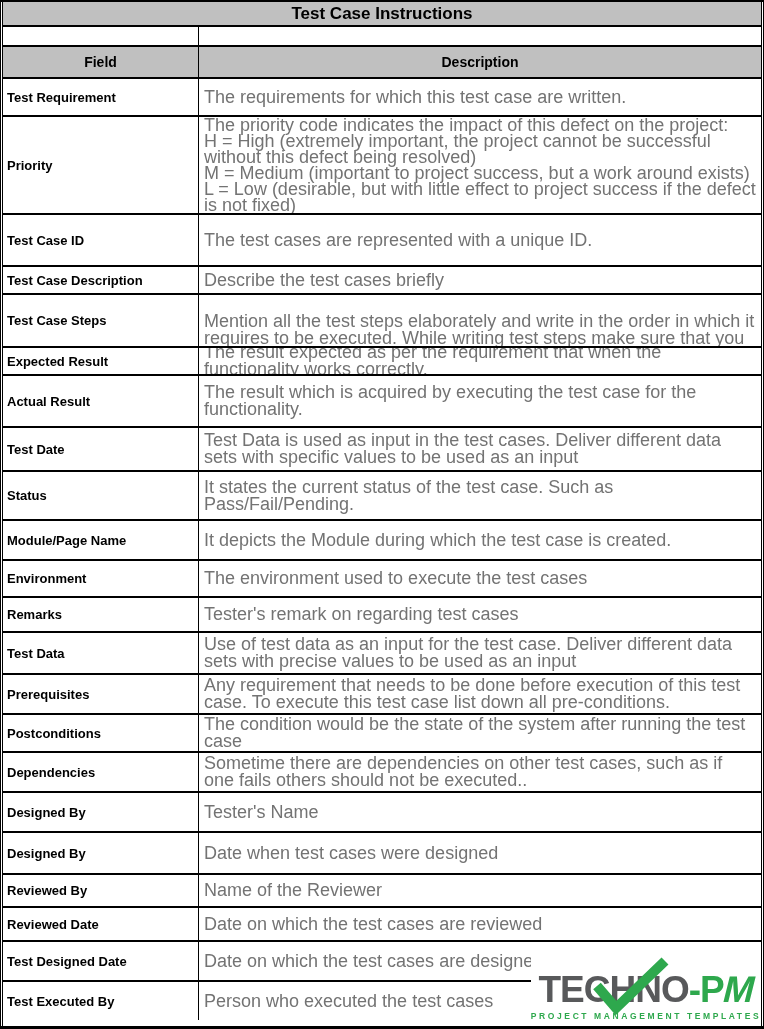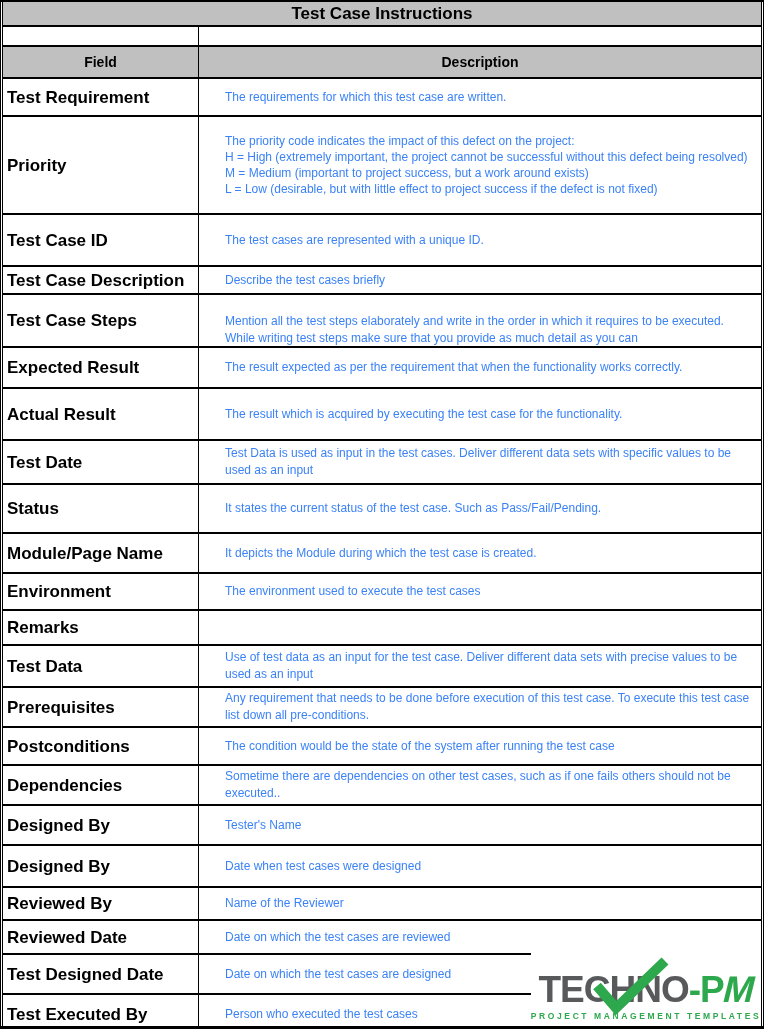--- a/index.html
+++ b/index.html
@@ -68,7 +68,7 @@
     overflow:hidden;
   }
   .header-row .fcell,.header-row .dcell{justify-content:center;padding:0;}
-  .field-label{font-size:17px;font-weight:bold;color:#000;line-height:15px;}
+  .field-label{font-size:13px;font-weight:bold;color:#000;line-height:15px;}
   .desc-text{font-size:12px;color:#3b82f6;line-height:17px;margin-left:21px;}
   .pre{white-space:pre-line;line-height:16px;}
   .row.top .dcell{align-items:flex-start;padding-top:18px;}

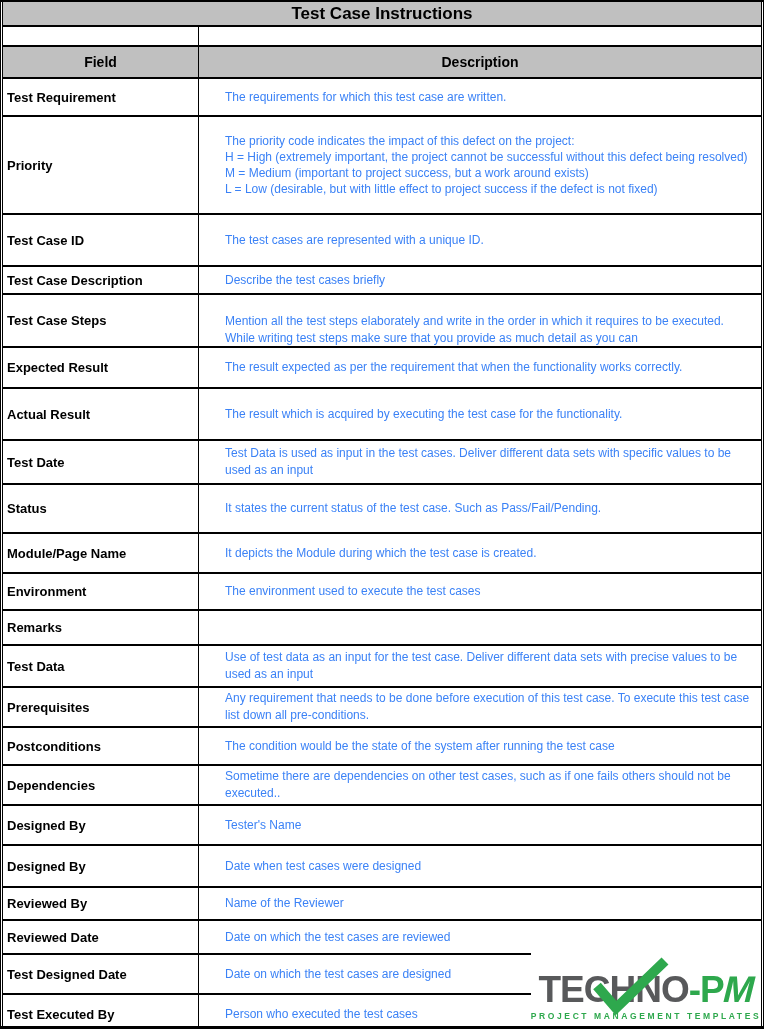--- a/index.html
+++ b/index.html
@@ -69,7 +69,7 @@
   }
   .header-row .fcell,.header-row .dcell{justify-content:center;padding:0;}
   .field-label{font-size:13px;font-weight:bold;color:#000;line-height:15px;}
-  .desc-text{font-size:12px;color:#3b82f6;line-height:17px;margin-left:21px;}
+  .desc-text{font-size:18px;color:#737373;line-height:17px;}
   .pre{white-space:pre-line;line-height:16px;}
   .row.top .dcell{align-items:flex-start;padding-top:18px;}
   

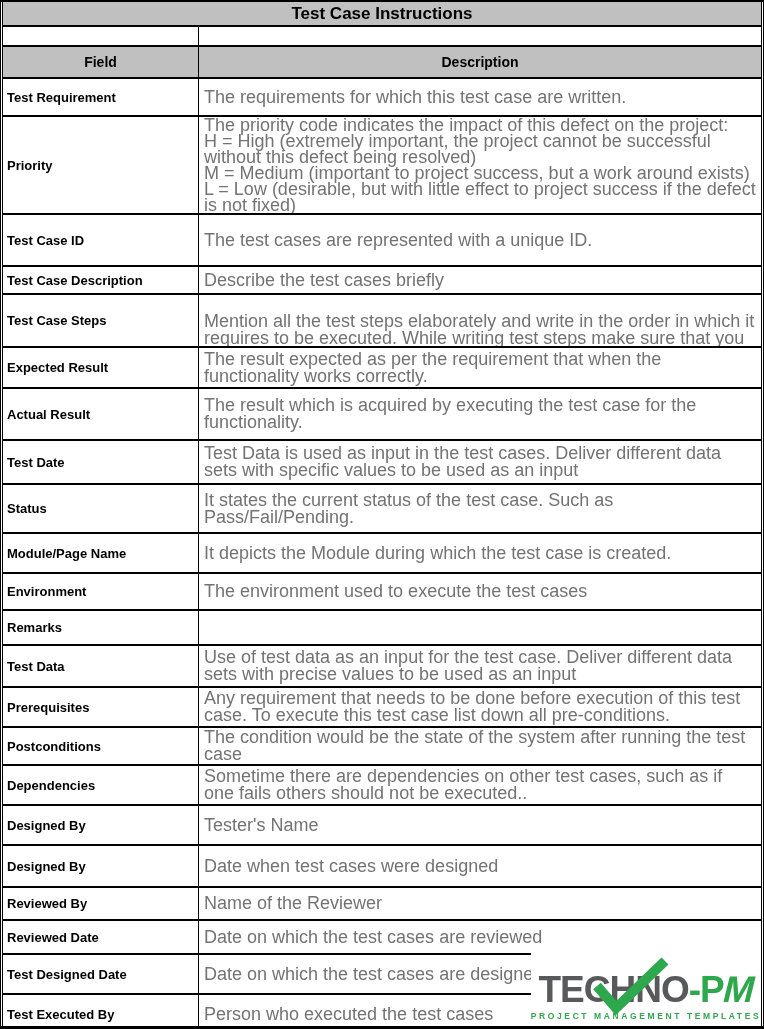--- a/index.html
+++ b/index.html
@@ -170,7 +170,7 @@
         </div>
     </div>
 
-    <div class="row" style="height:41px">
+    <div class="row" style="height:28px">
       <div class="fcell">
           <span class="field-label">Expected Result</span>
         </div>

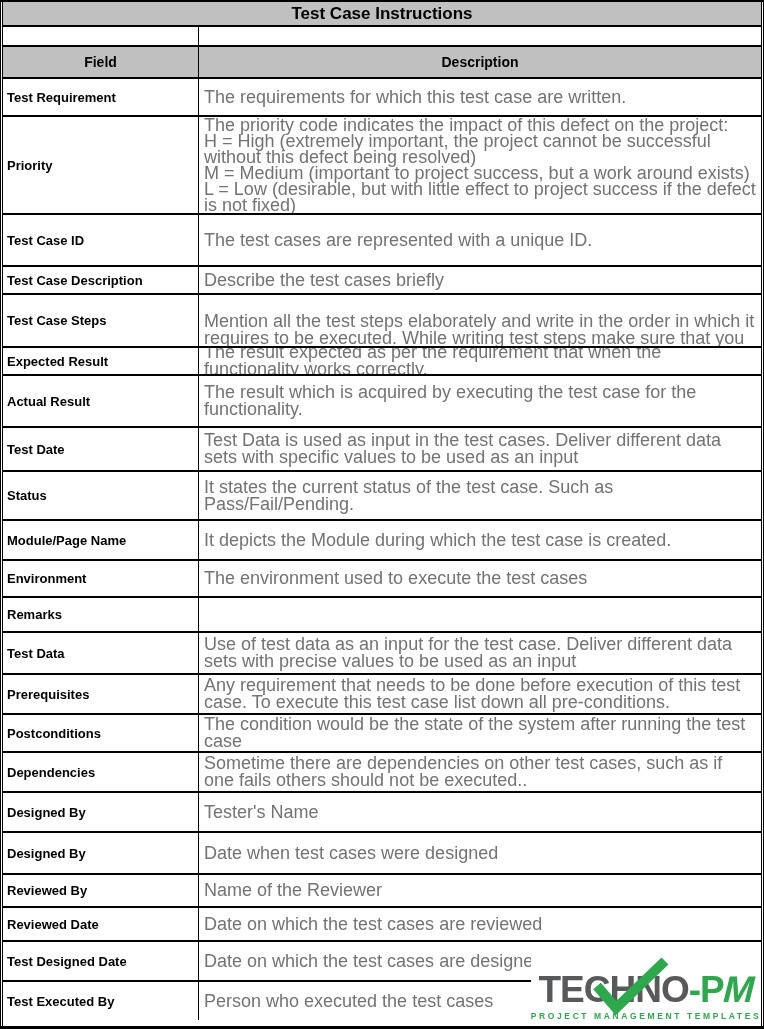--- a/index.html
+++ b/index.html
@@ -228,6 +228,9 @@
       <div class="fcell">
           <span class="field-label">Remarks</span>
         </div>
+      <div class="dcell">
+          <span class="desc-text">Tester's remark on regarding test cases</span>
+        </div>
     </div>
 
     <div class="row" style="height:42px">

